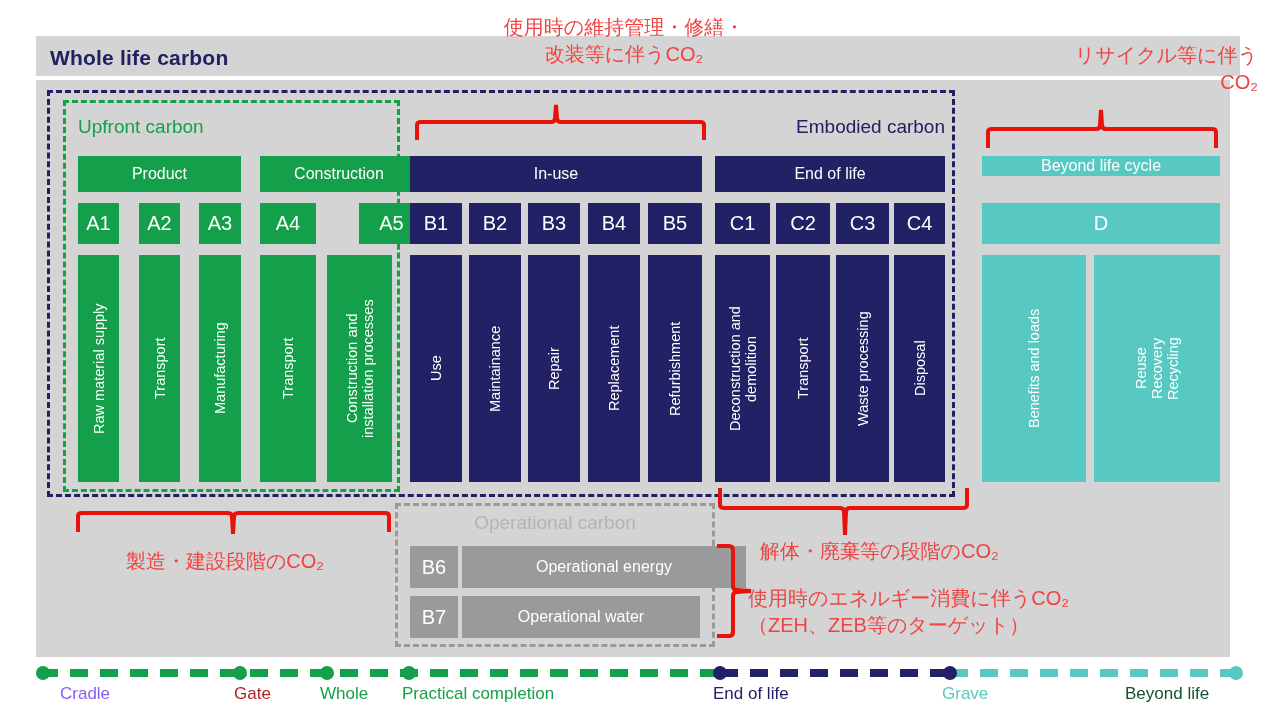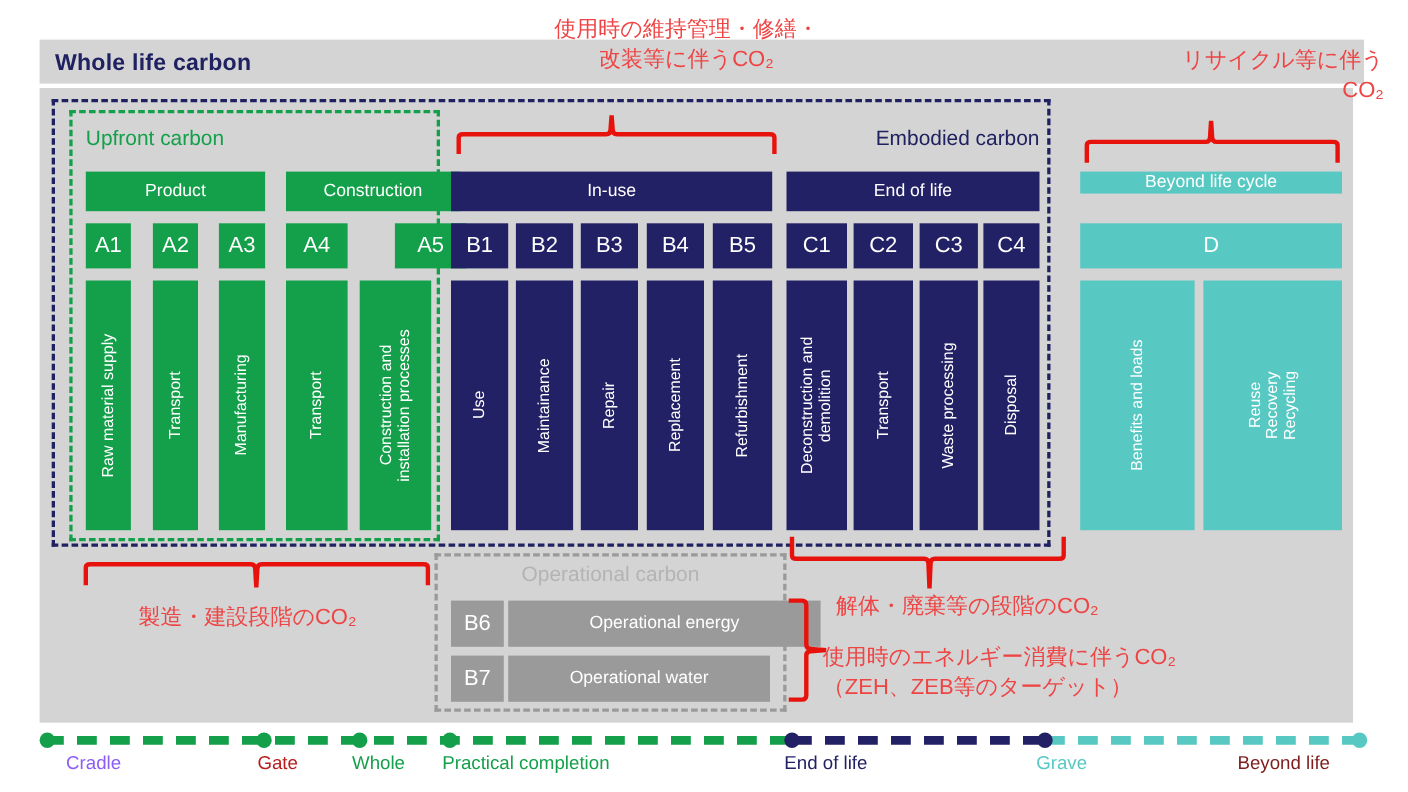--- a/index.html
+++ b/index.html
@@ -176,7 +176,7 @@
     <div class="abs tl-label" style="left:402px;color:#14a04a;">Practical completion</div>
     <div class="abs tl-label" style="left:713px;color:#232165;">End of life</div>
     <div class="abs tl-label" style="left:942px;color:#57c9c2;">Grave</div>
-    <div class="abs tl-label" style="left:1125px;color:#7f1d1d;">Beyond life</div>
+    <div class="abs tl-label" style="left:1125px;color:#14532d;">Beyond life</div>
   </div>
 
 </div>

